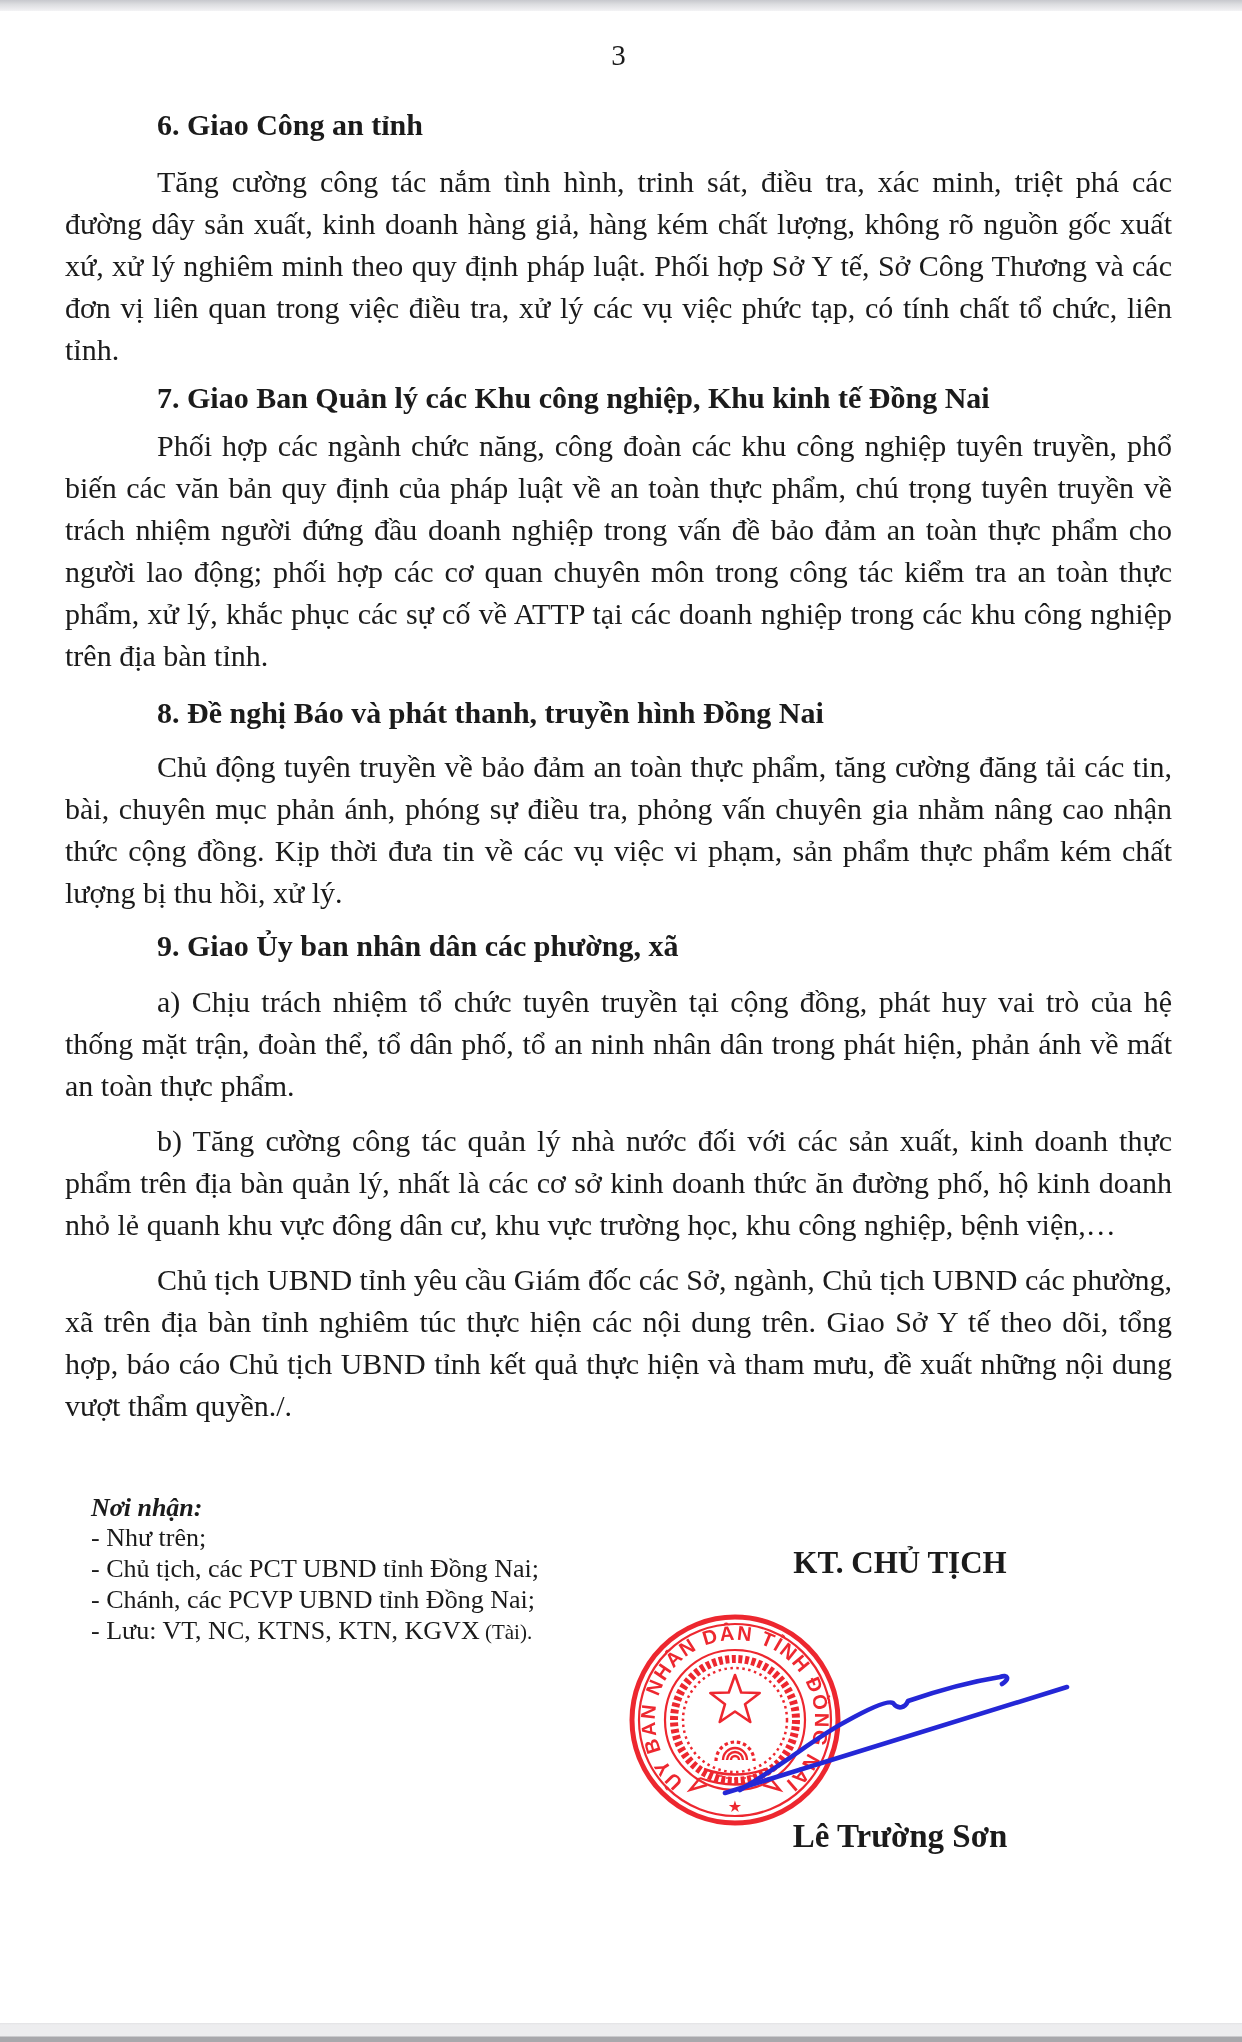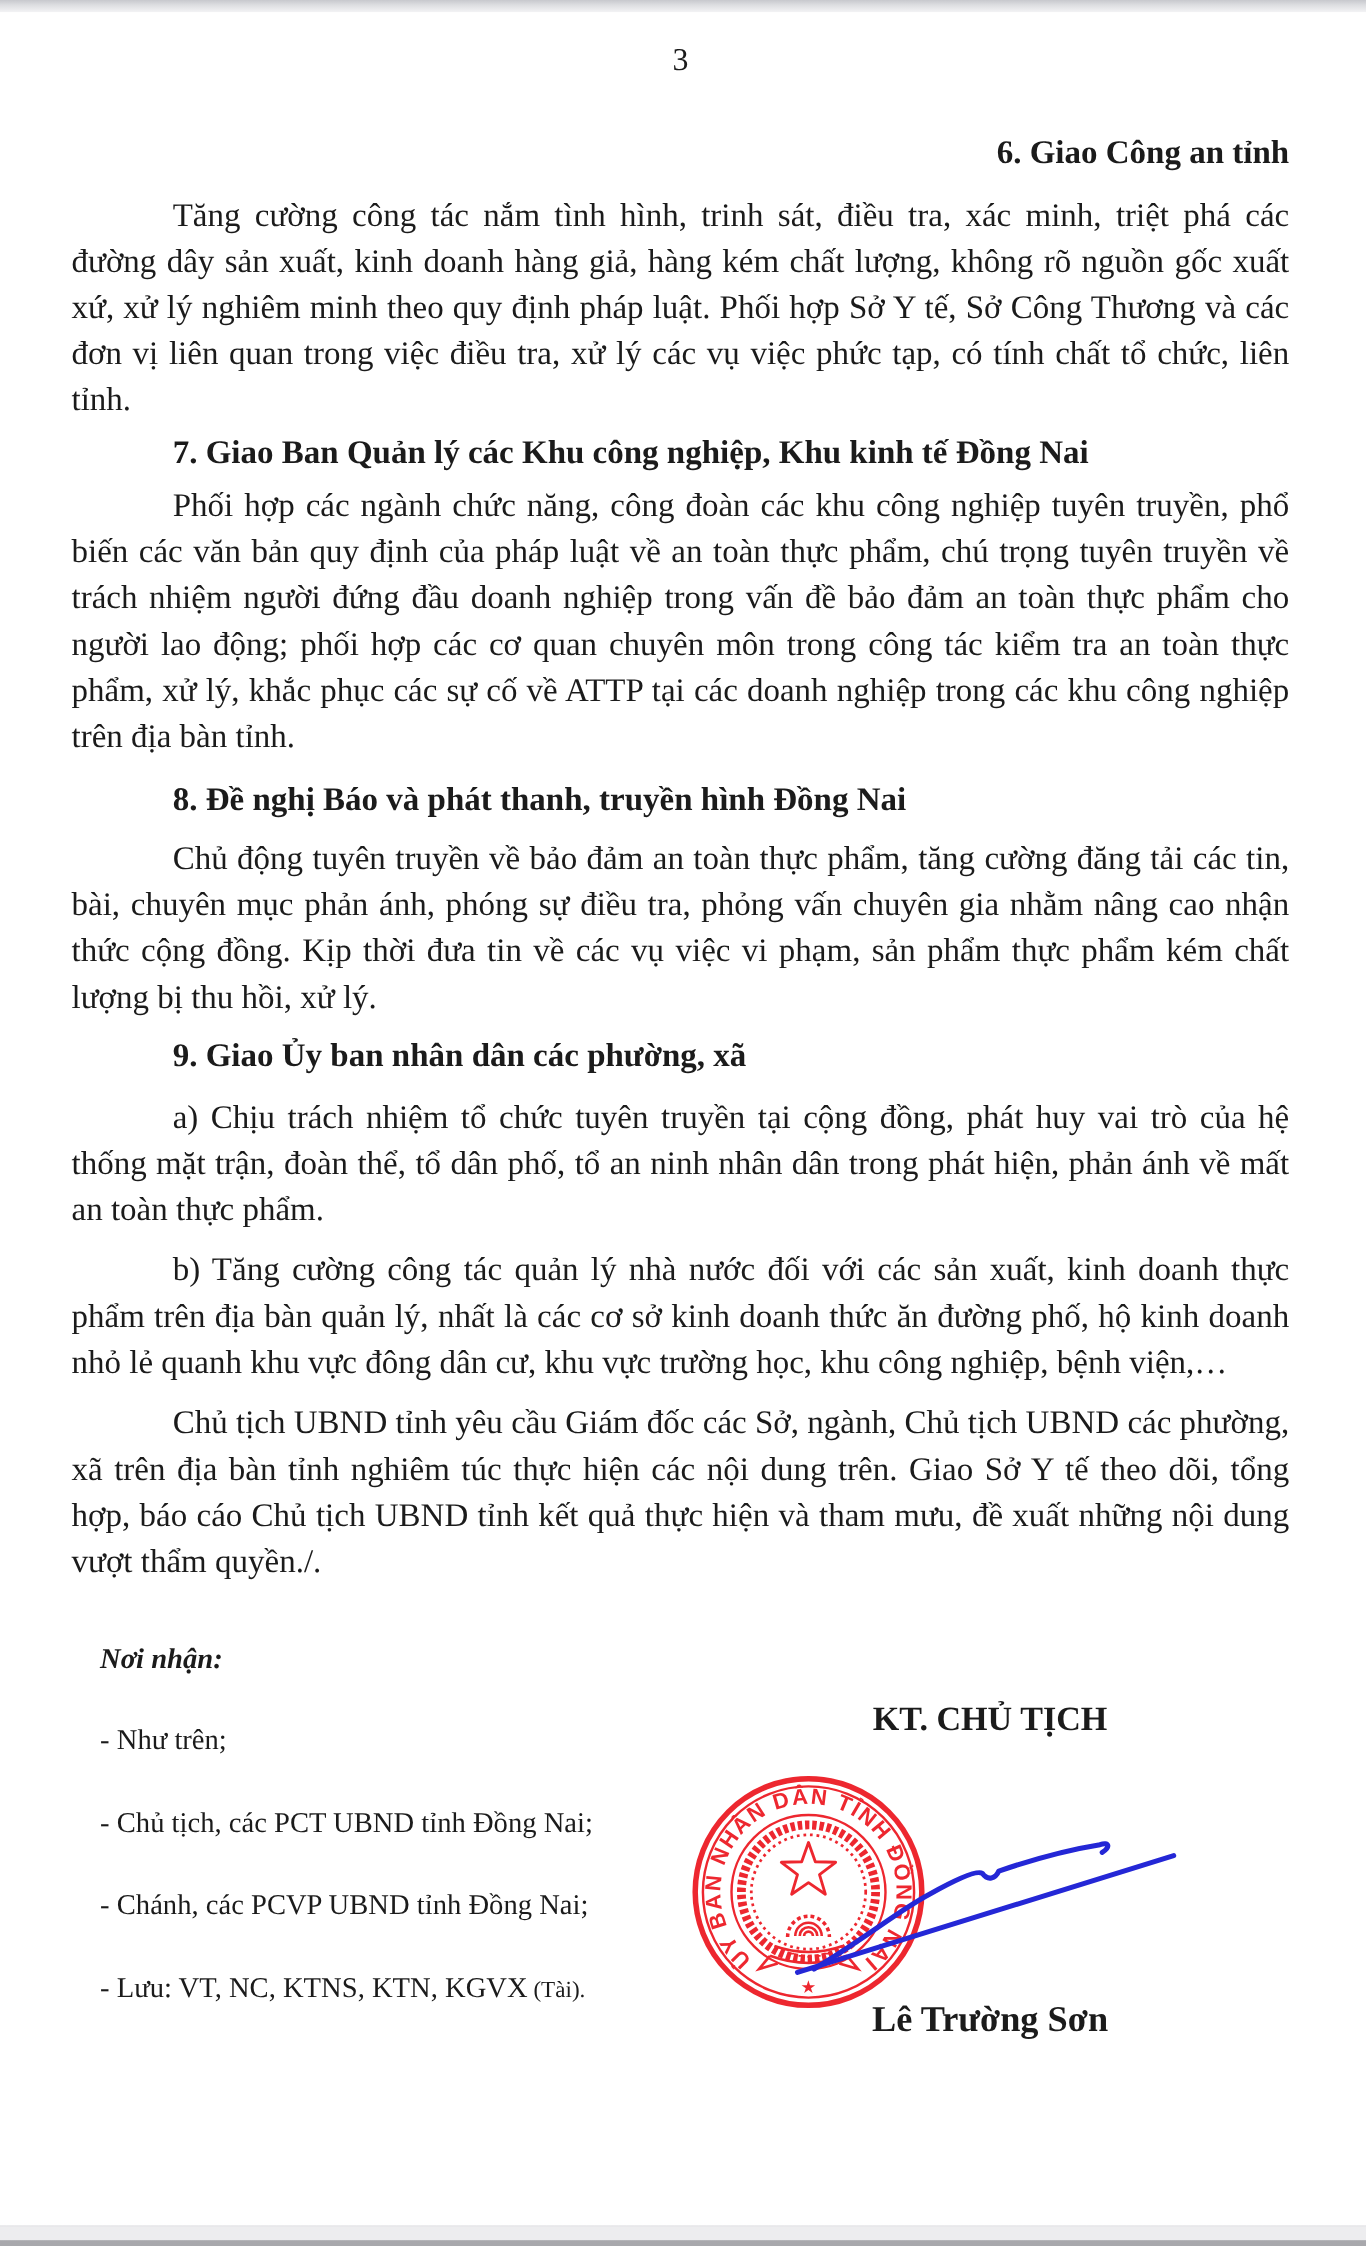--- a/index.html
+++ b/index.html
@@ -14,7 +14,7 @@
   .page-num{text-align:center;font-size:29px;line-height:34px;}
   .hd{font-weight:bold;font-size:30px;line-height:42px;padding-left:92px;margin:0;}
   .body{margin:0;font-size:30px;line-height:42px;text-align:justify;text-indent:92px;}
-  .mt70{margin-top:46px;text-align:right;} .mt15{margin-top:15px;} .mt6{margin-top:6px;}
+  .mt70{margin-top:32px;} .mt15{margin-top:15px;} .mt6{margin-top:6px;}
   .mt15b{margin-top:15px;} .mt12{margin-top:12px;} .mt11{margin-top:11px;}
   .mt14{margin-top:14px;} .mt13{margin-top:13px;}
   .recipients{position:absolute;left:91px;top:1494px;}

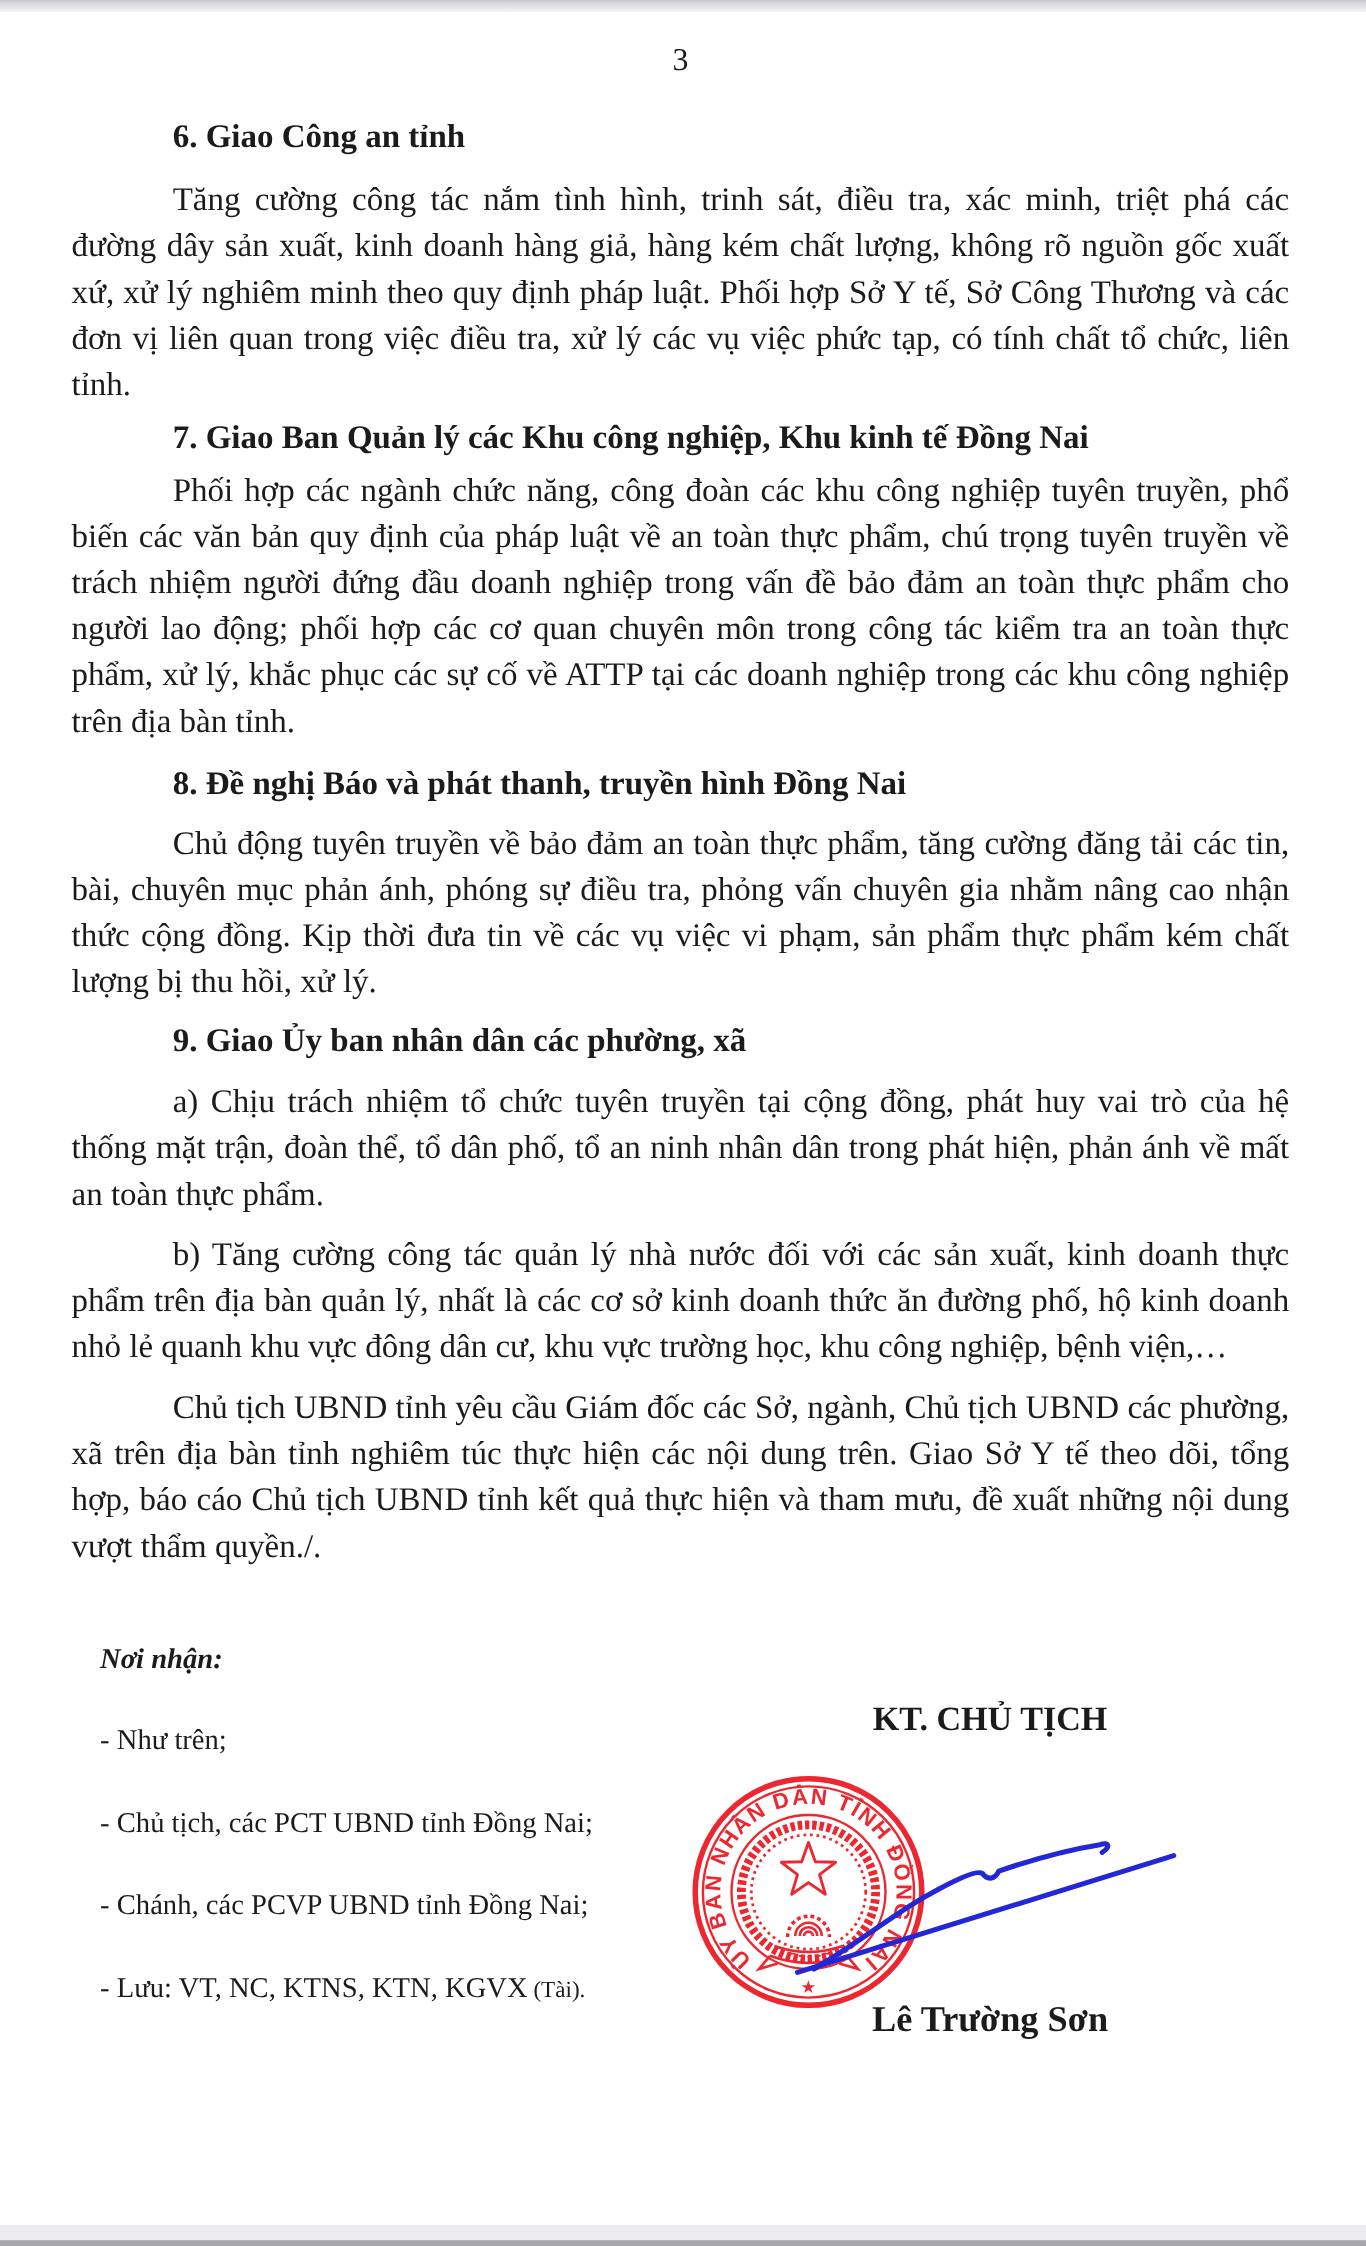--- a/index.html
+++ b/index.html
@@ -19,7 +19,7 @@
   .mt14{margin-top:14px;} .mt13{margin-top:13px;}
   .recipients{position:absolute;left:91px;top:1494px;}
   .recipients-label{font-weight:bold;font-style:italic;font-size:26px;line-height:28px;}
-  .recipient-item{font-size:26px;line-height:31px;margin-top:44px;}
+  .recipient-item{font-size:26px;line-height:31px;}
   .small-note{font-size:21px;}
   .sig-title{position:absolute;left:650px;top:1544px;width:500px;text-align:center;
           font-weight:bold;font-size:31px;line-height:38px;}

